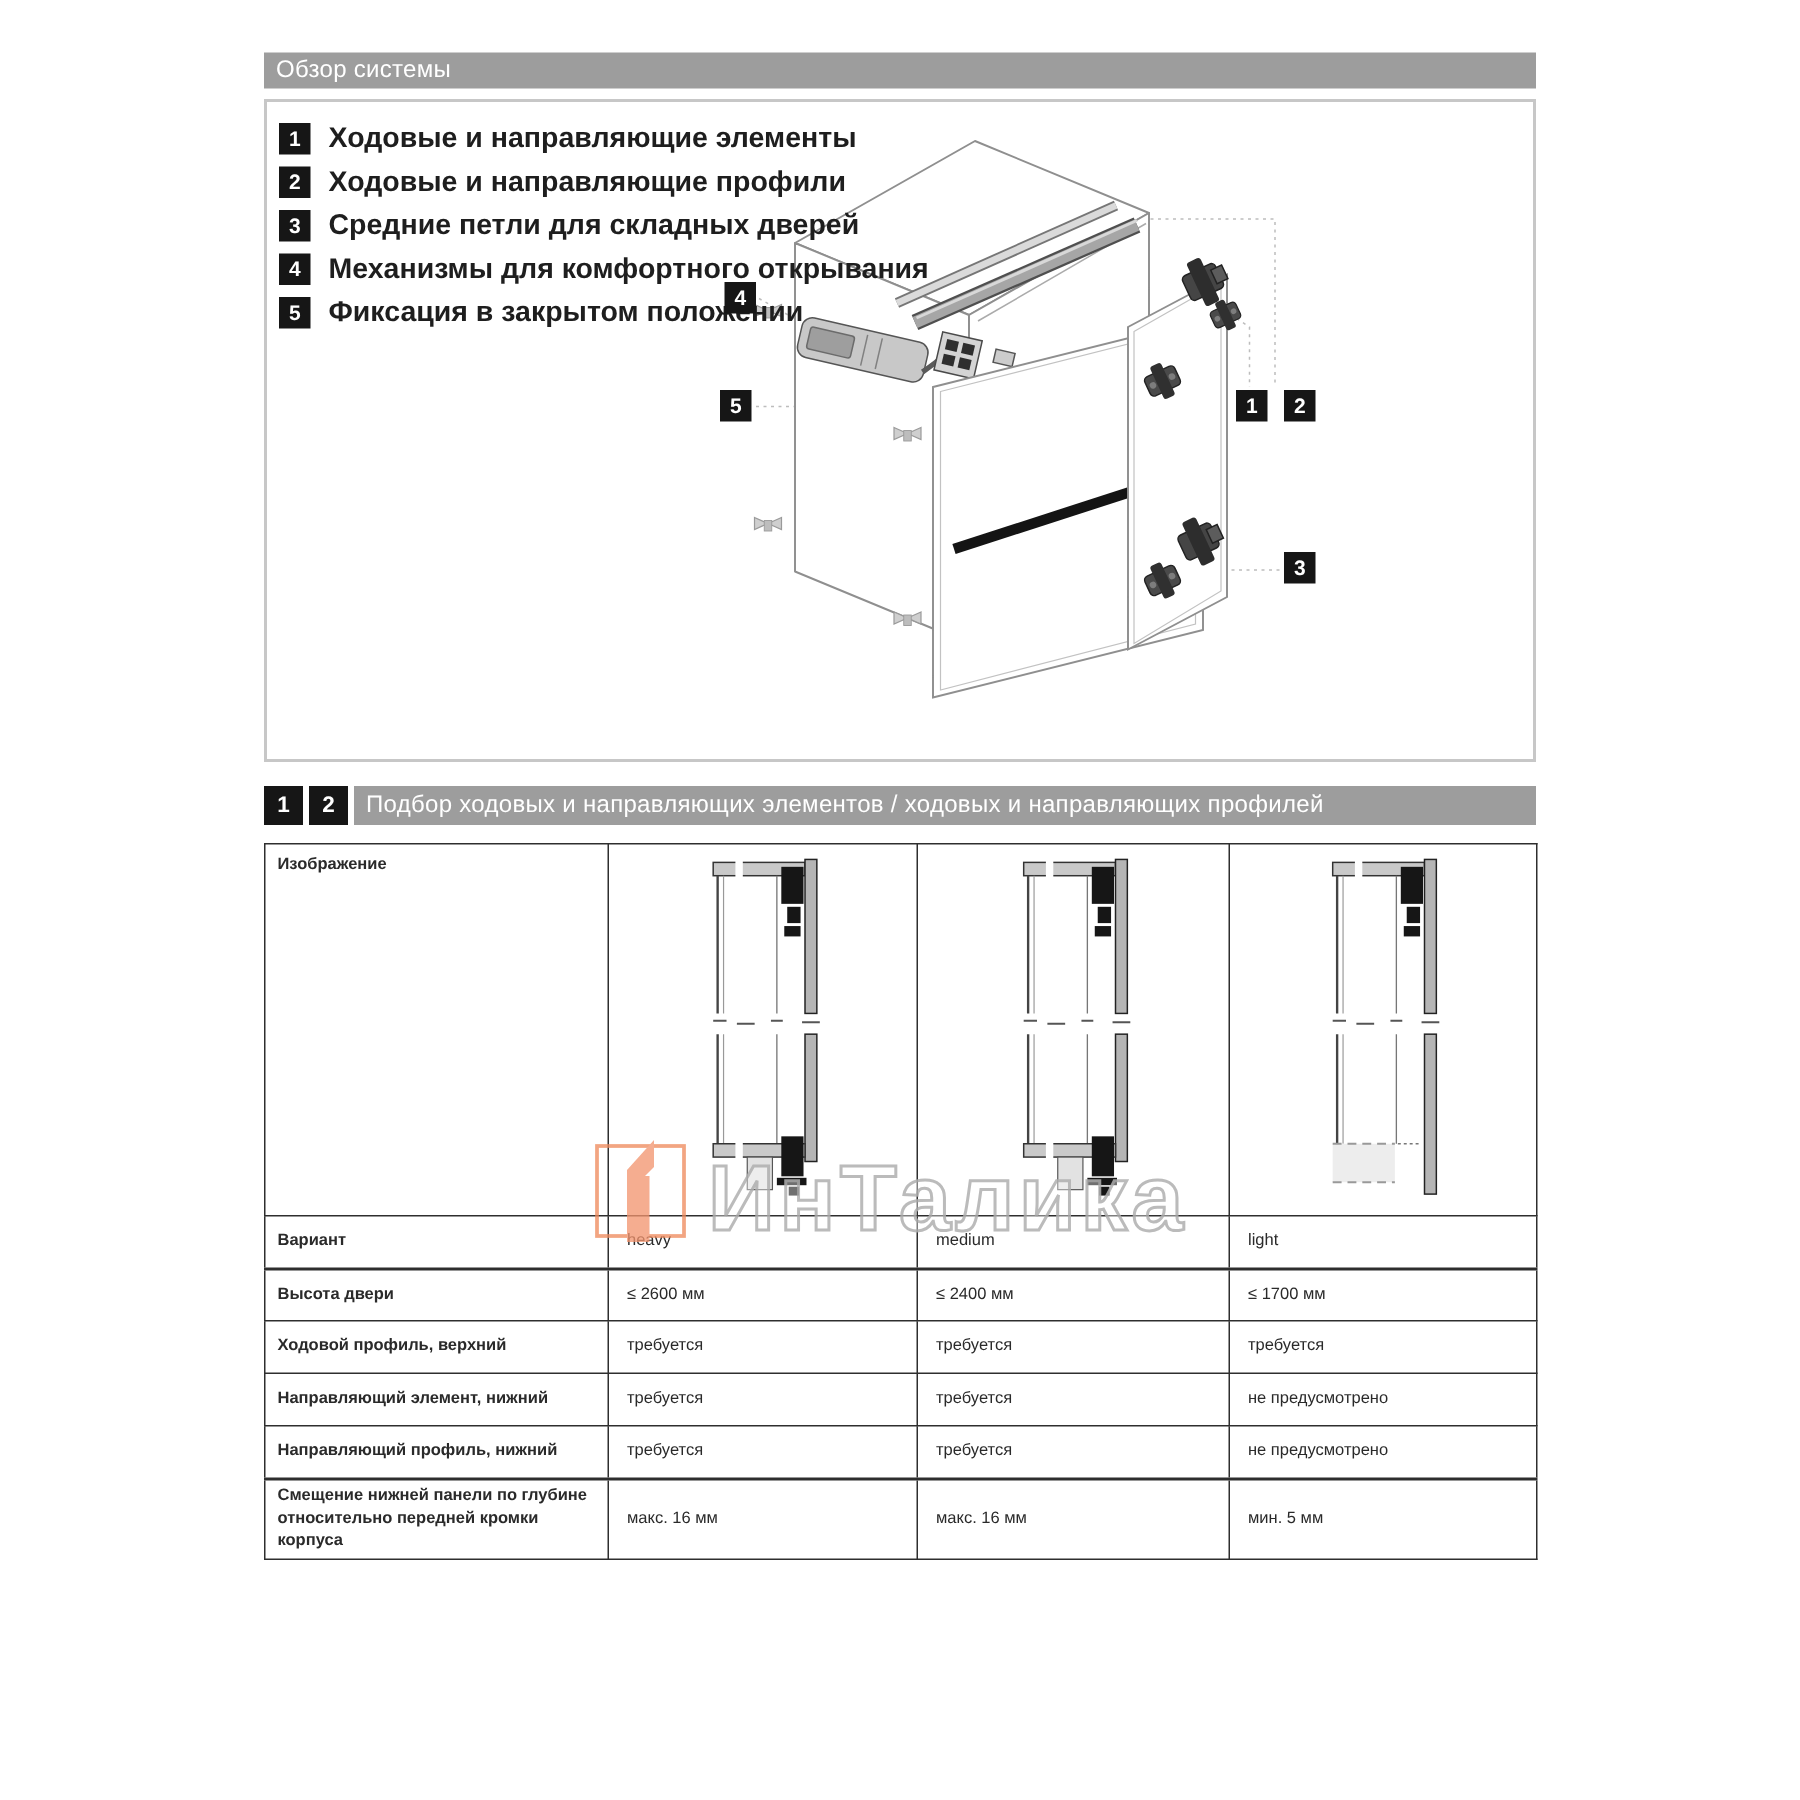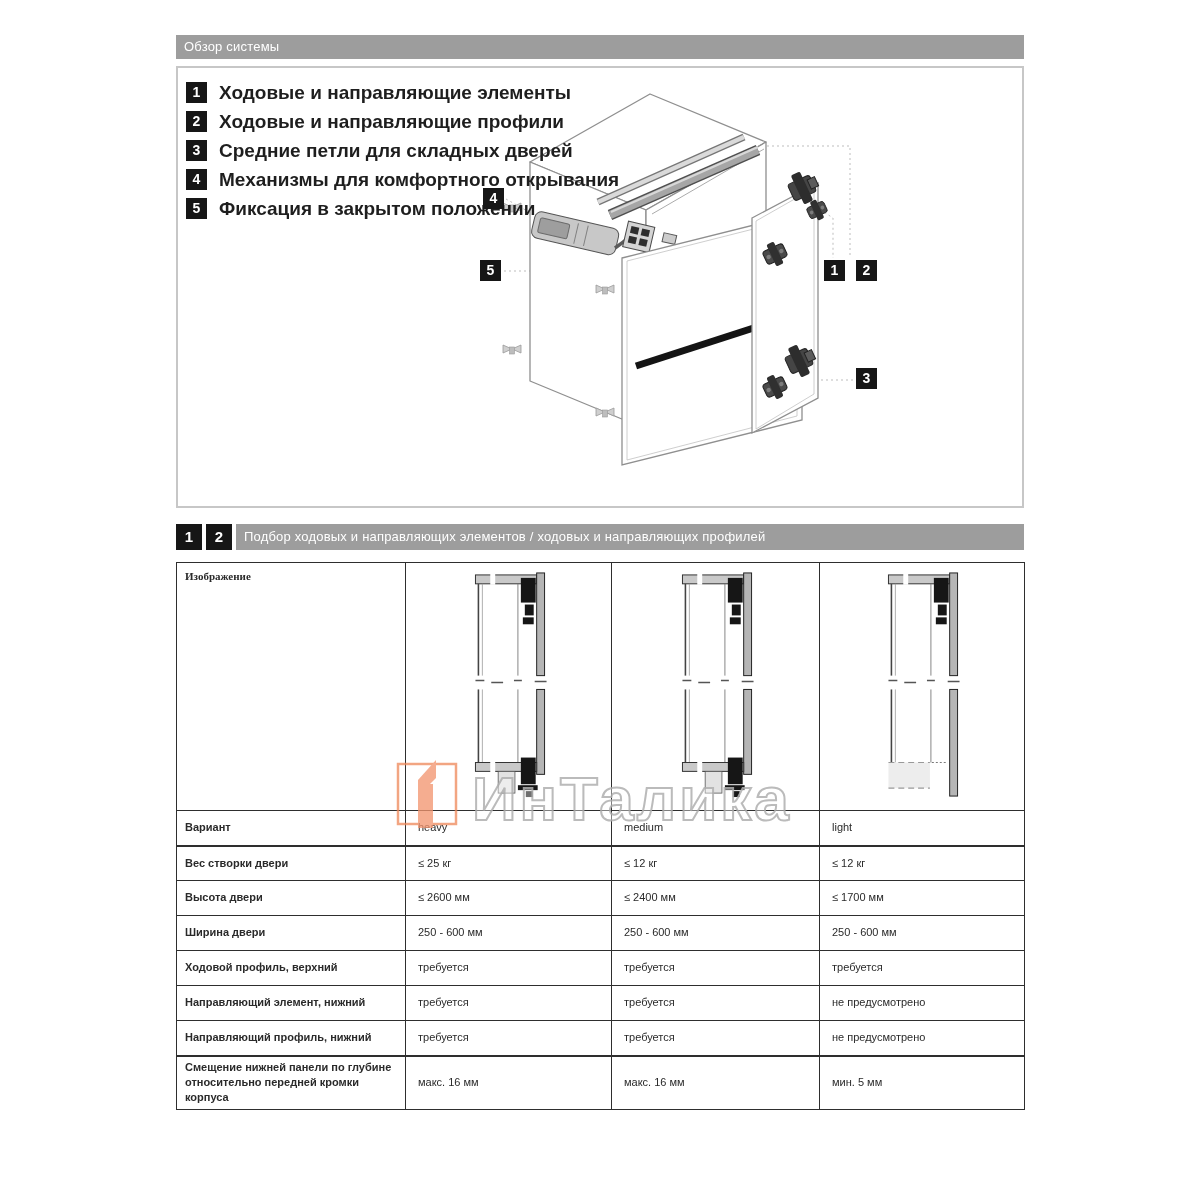--- a/index.html
+++ b/index.html
@@ -8,7 +8,7 @@
     font-family:"Liberation Sans","DejaVu Sans",sans-serif;color:#2a2a2a;overflow:hidden;
   }
   
-  .gbar{background:#9d9d9d;color:#ffffff;font-size:13px;line-height:24px;font-weight:400;
+  .gbar{background:#9d9d9d;color:#ffffff;font-size:16px;line-height:24px;font-weight:400;
         padding-left:8px;letter-spacing:.2px;}
   #bar1{position:absolute;left:176px;top:35px;width:840px;height:24px;}
   .sec2{position:absolute;left:176px;top:524px;width:848px;height:26px;display:flex;gap:4px;}

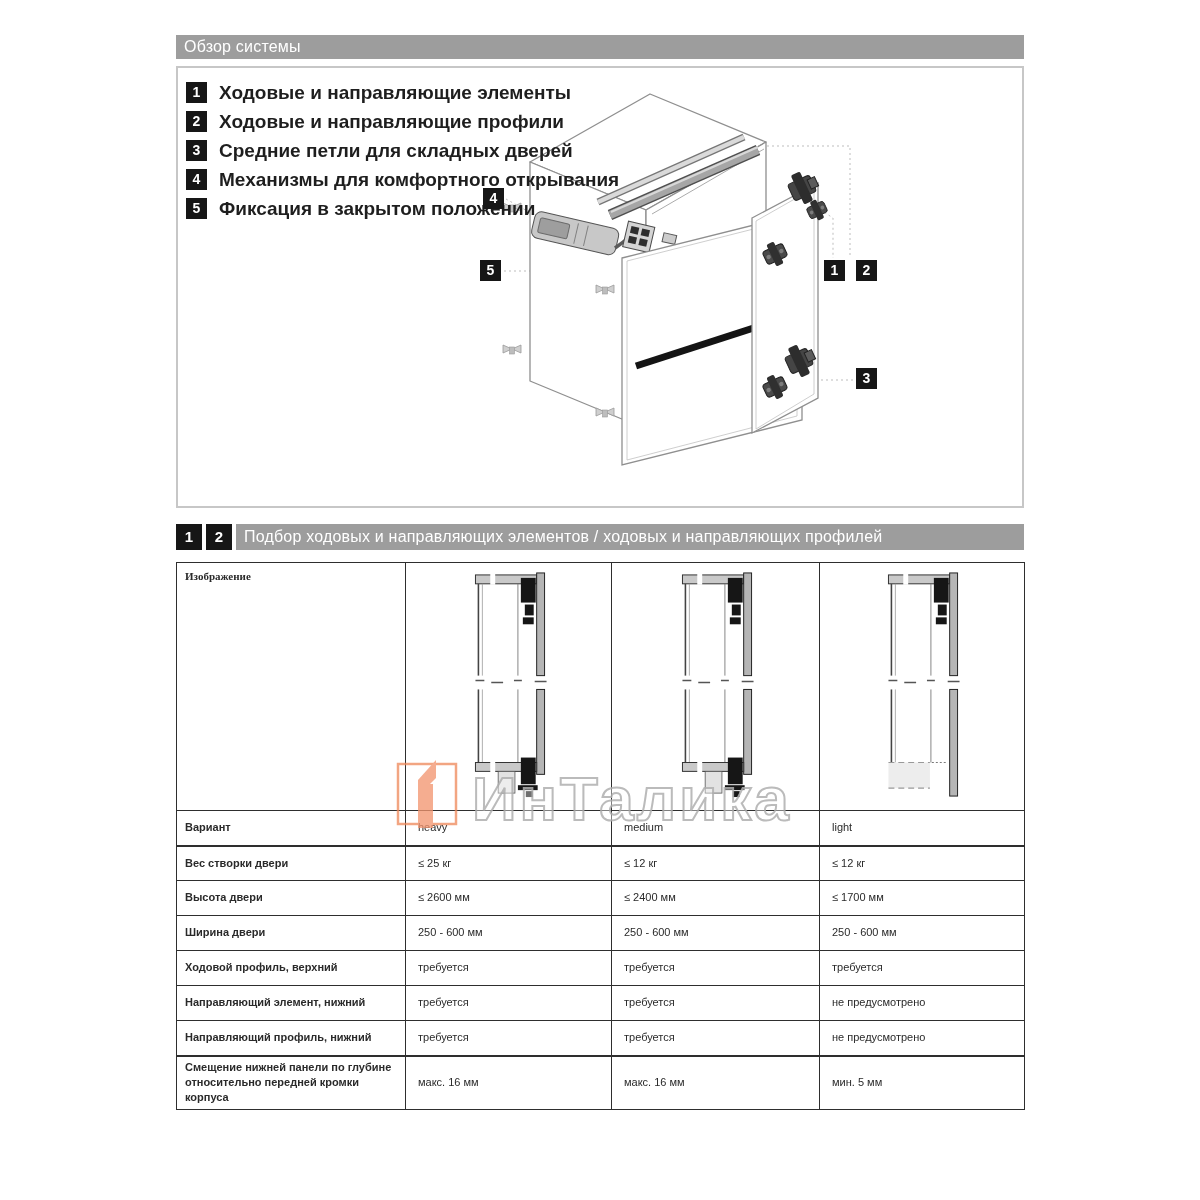--- a/index.html
+++ b/index.html
@@ -33,7 +33,7 @@
   td{padding-left:12px;}
   tr.h35{height:35px;} tr.h38{height:38px;} tr.h40{height:40px;}
   tr.imgrow{height:248px;}
-  tr.imgrow th{vertical-align:top;padding-top:6px;font-family:Liberation Serif, serif;}
+  tr.imgrow th{vertical-align:top;padding-top:6px;}
   tr.imgrow td{vertical-align:top;text-align:center;padding-top:6px;}
   tr.tb th,tr.tb td{border-bottom-width:2px;}
   .pre{white-space:pre-line;}

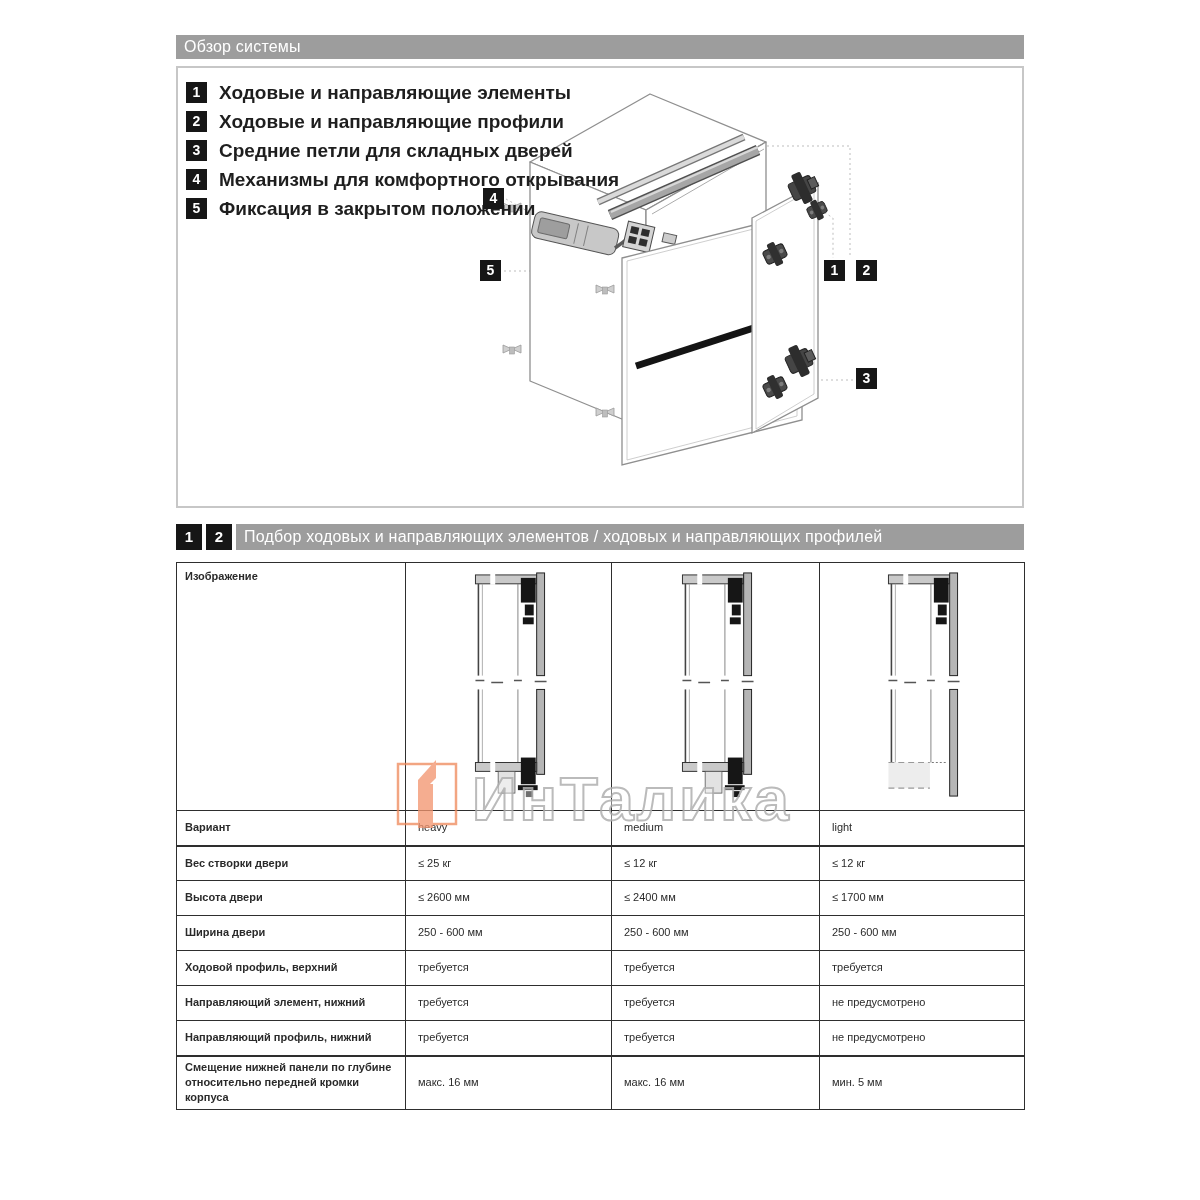--- a/index.html
+++ b/index.html
@@ -245,12 +245,6 @@
       <td>light</td>
     </tr>
     <tr class="h35">
-      <th>Вес створки двери</th>
-      <td>≤ 25 кг</td>
-      <td>≤ 12 кг</td>
-      <td>≤ 12 кг</td>
-    </tr>
-    <tr class="h35">
       <th>Высота двери</th>
       <td>≤ 2600 мм</td>
       <td>≤ 2400 мм</td>

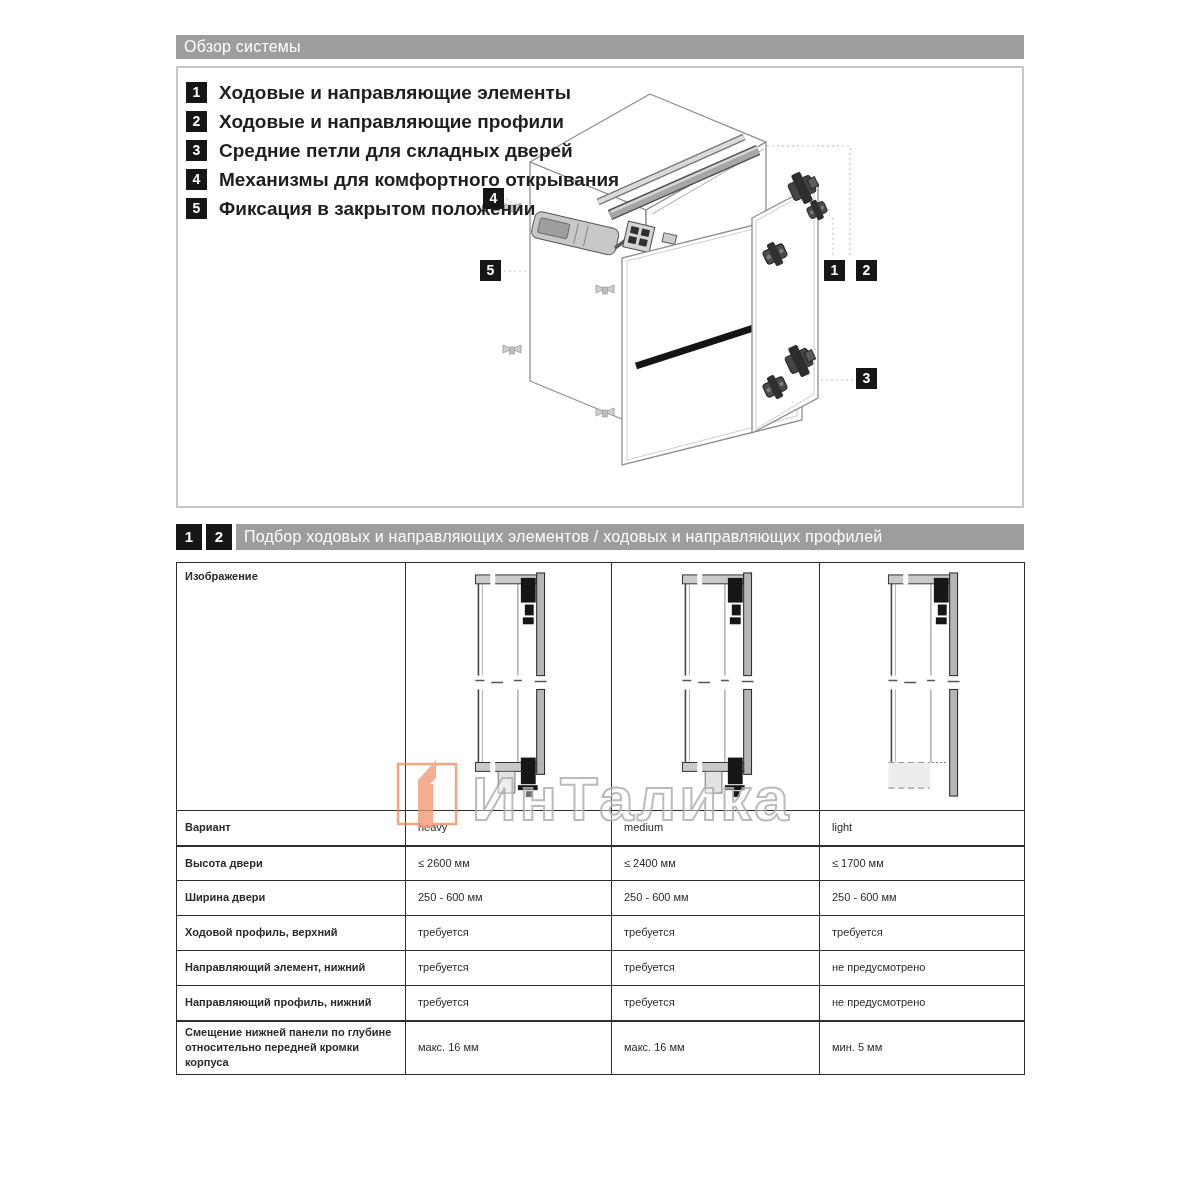--- a/index.html
+++ b/index.html
@@ -251,12 +251,6 @@
       <td>≤ 1700 мм</td>
     </tr>
     <tr class="h35">
-      <th>Ширина двери</th>
-      <td>250 - 600 мм</td>
-      <td>250 - 600 мм</td>
-      <td>250 - 600 мм</td>
-    </tr>
-    <tr class="h35">
       <th>Ходовой профиль, верхний</th>
       <td>требуется</td>
       <td>требуется</td>

